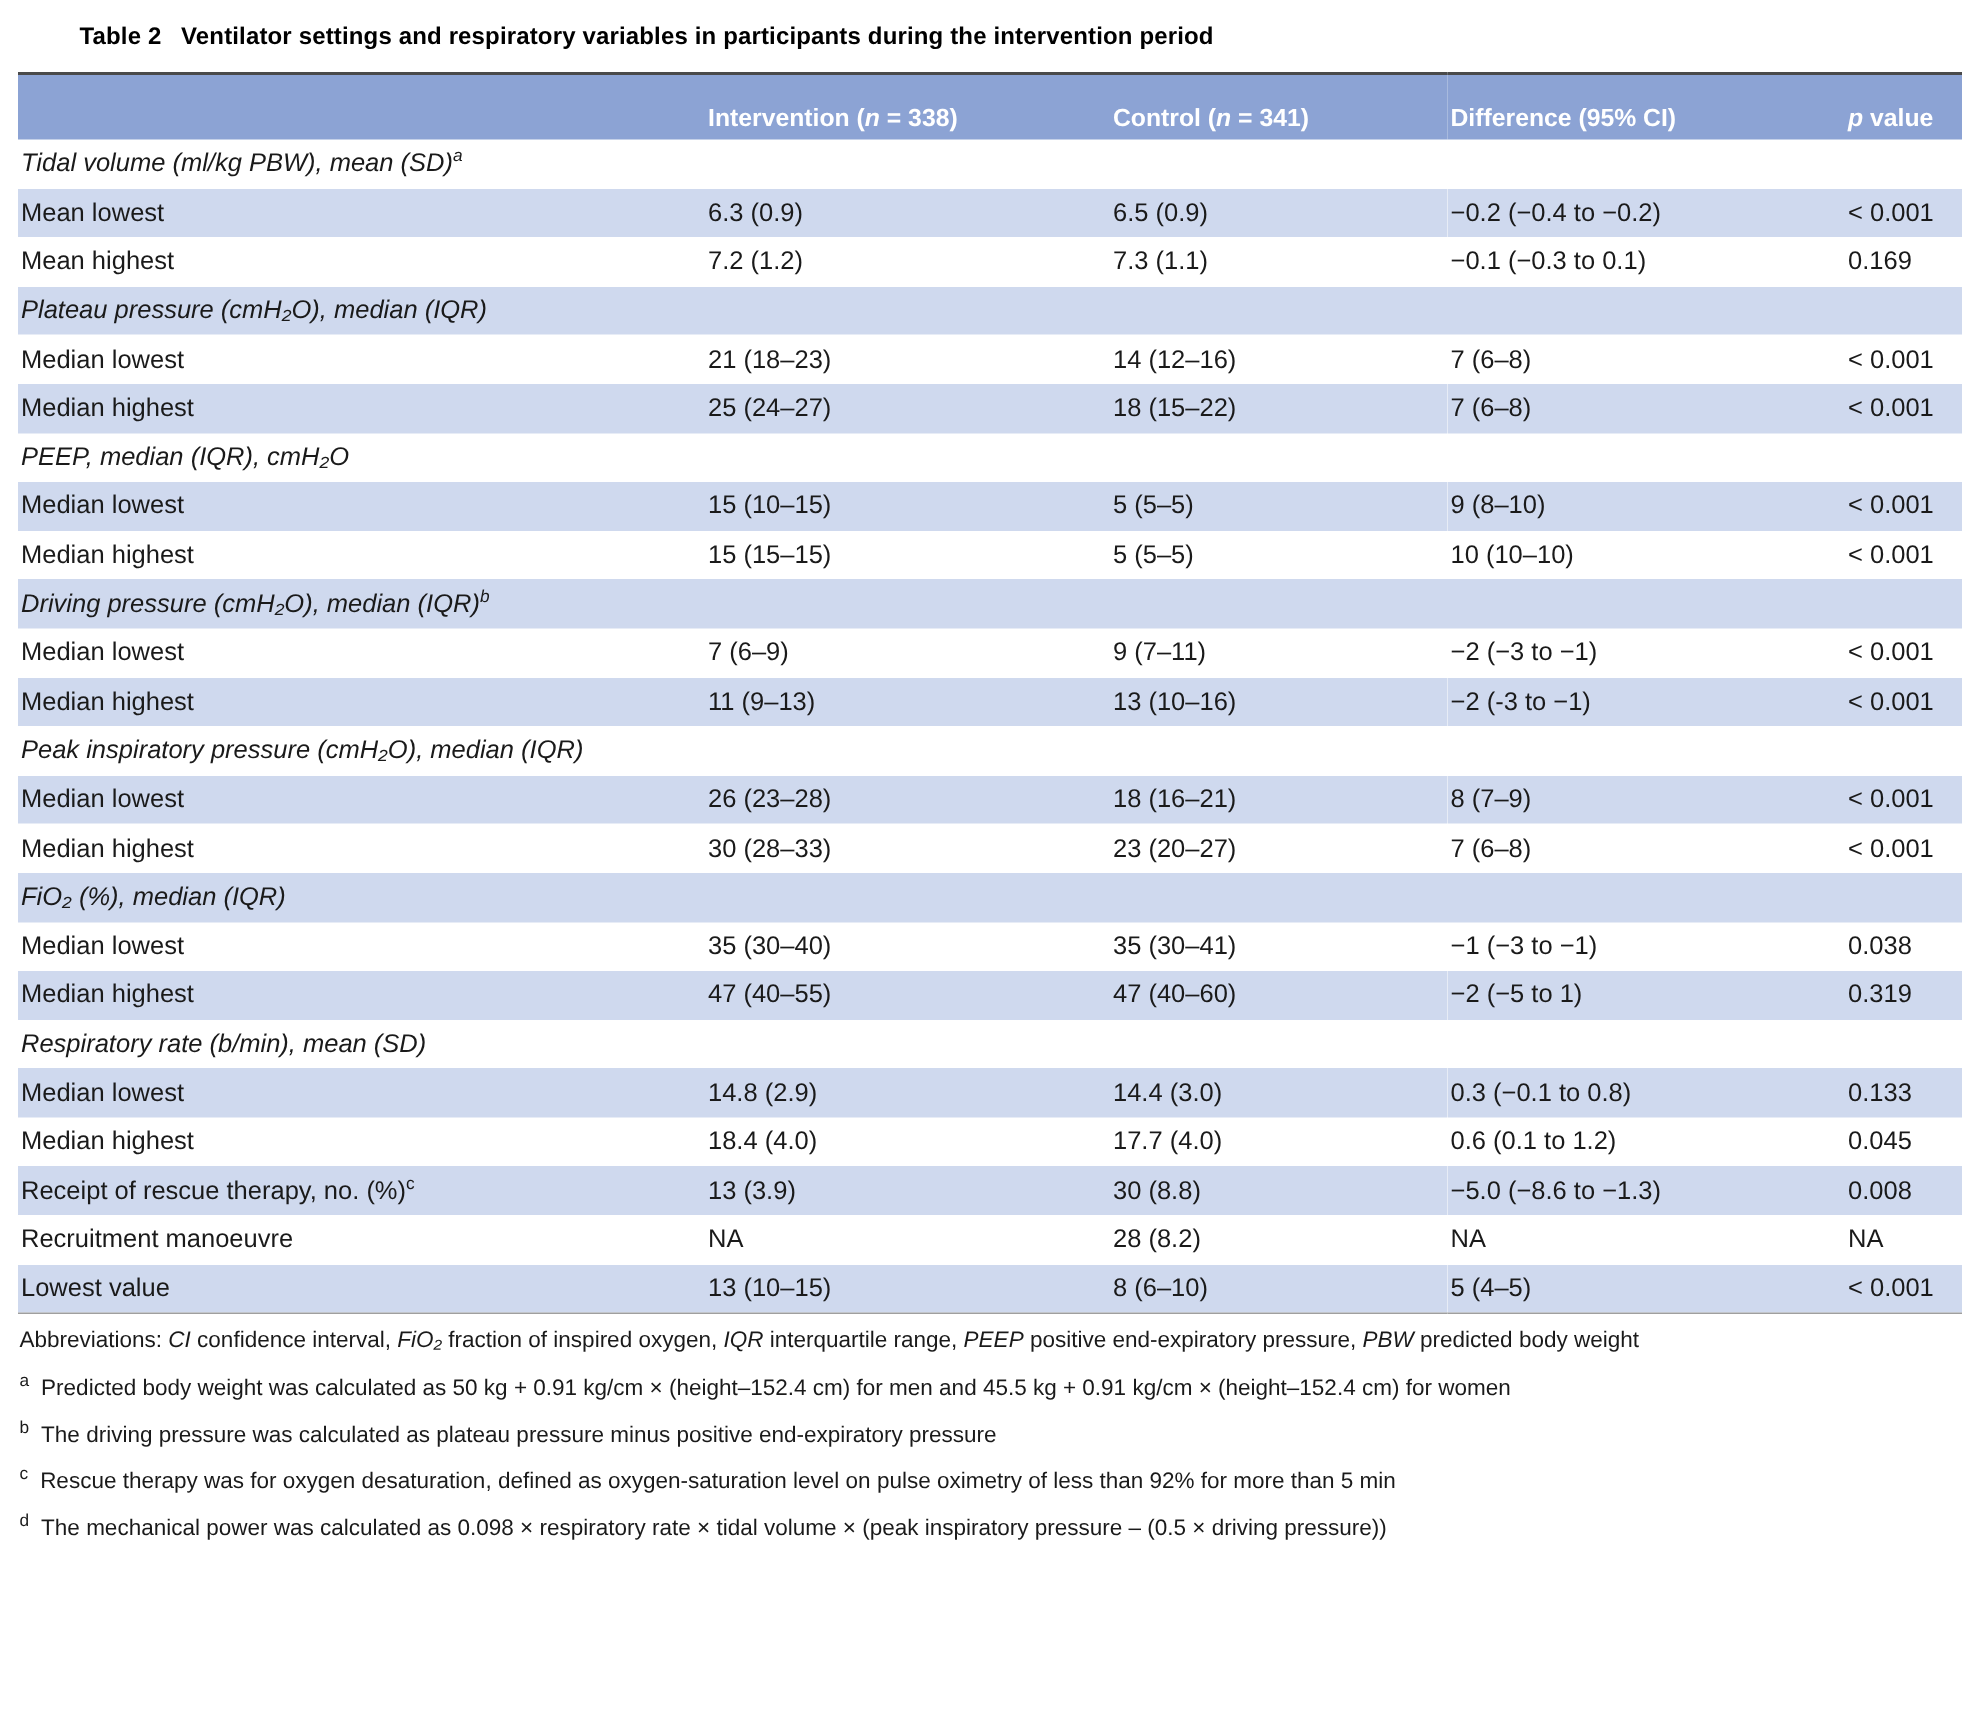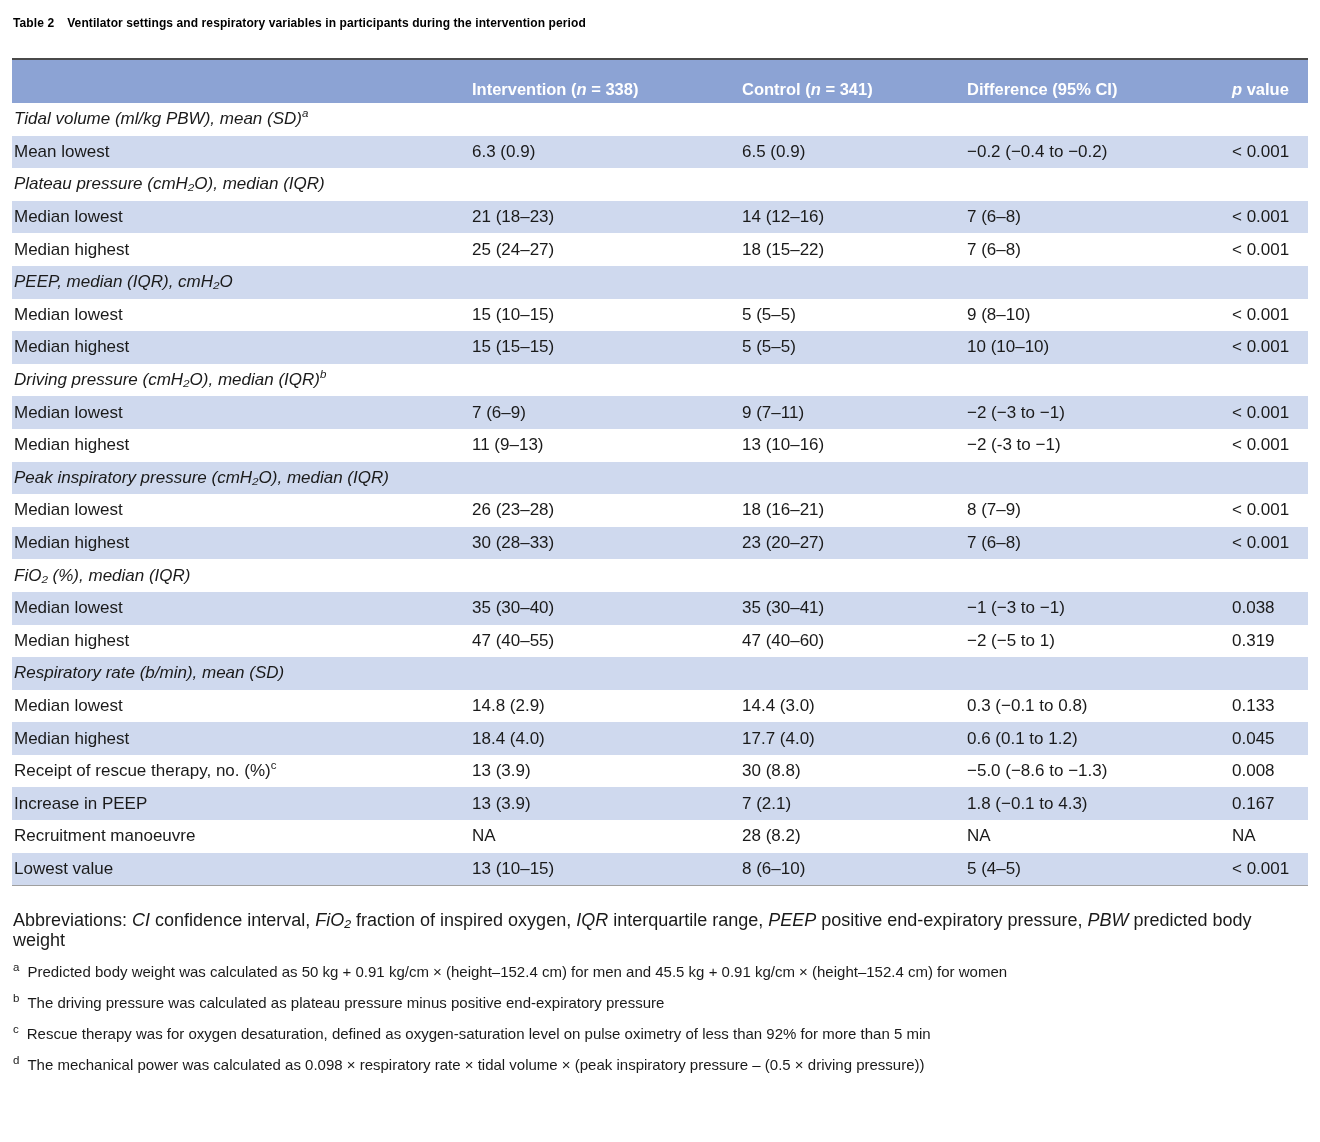--- a/index.html
+++ b/index.html
@@ -21,8 +21,8 @@
   }
   .page{padding:10px 12px 0 12px;}
   .title{
-    font-size:12px;font-weight:700;color:#000;
-    padding:6px 0 28px 1px;letter-spacing:0.1px;
+    font-size:16px;font-weight:700;color:#000;
+    padding:6px 0 14px 1px;letter-spacing:0.1px;margin-left:40px;
   }
   .title .title-label{margin-right:13px;}
   table.main{

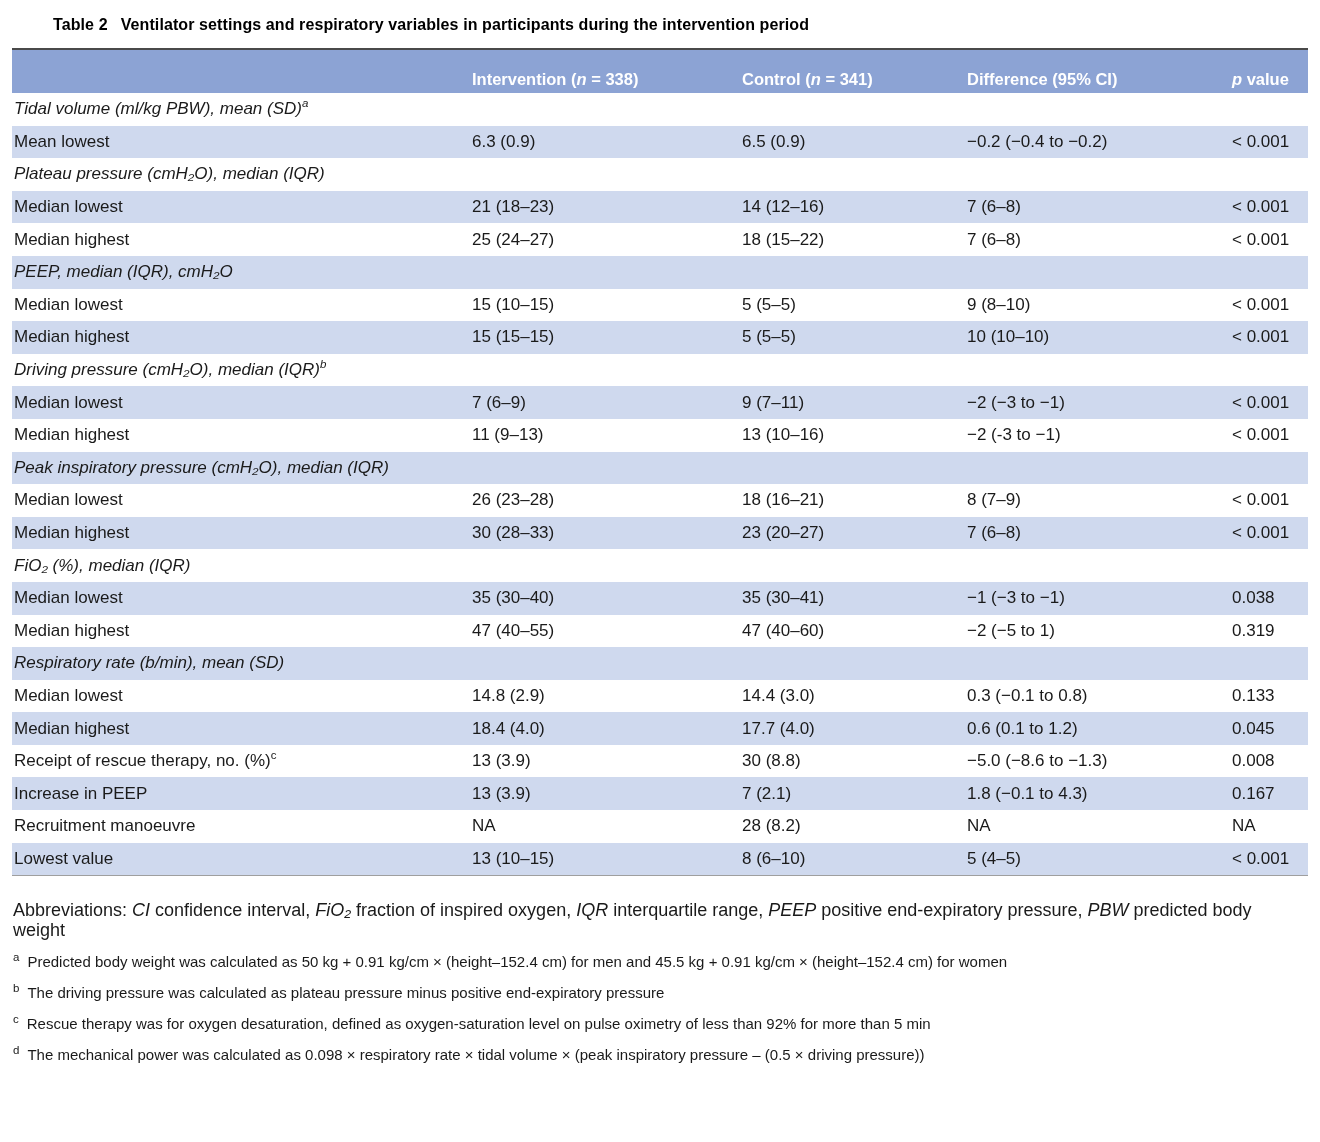--- a/index.html
+++ b/index.html
@@ -113,6 +113,13 @@
           <td>−0.2 (−0.4 to −0.2)</td>
           <td>&lt; 0.001</td>
         </tr>
+      <tr>
+          <td>Mean highest</td>
+          <td>7.2 (1.2)</td>
+          <td>7.3 (1.1)</td>
+          <td>−0.1 (−0.3 to 0.1)</td>
+          <td>0.169</td>
+        </tr>
       <tr class="section">
           <td colspan="5"><span>Plateau pressure (cmH₂O), median (IQR)</span><sup></sup></td>
         </tr>

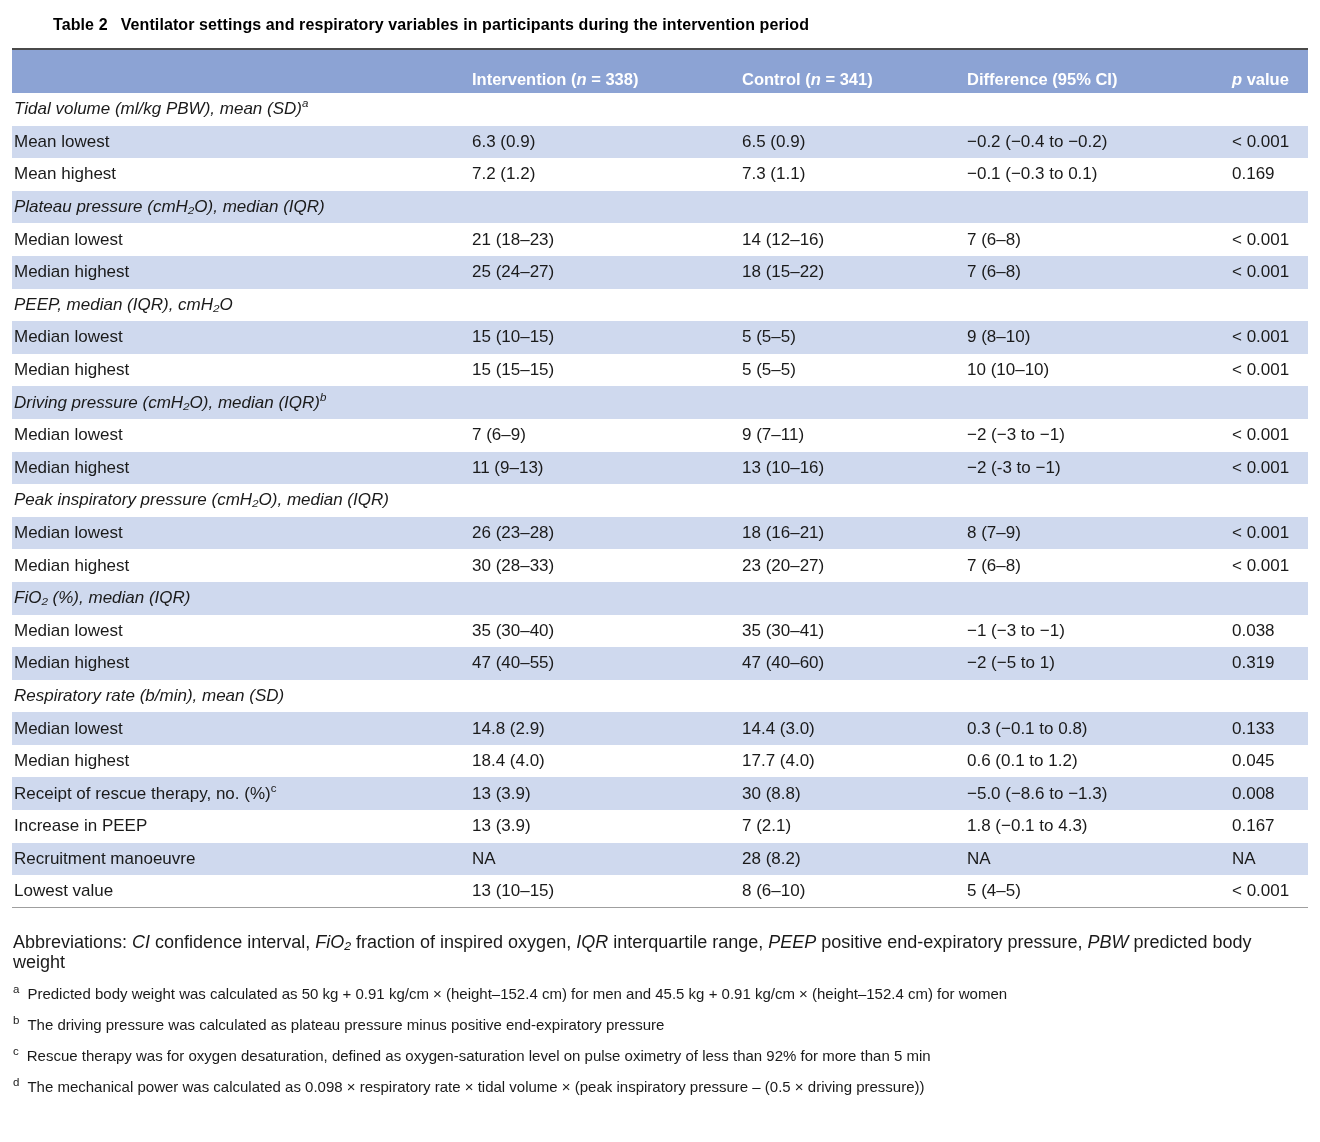--- a/index.html
+++ b/index.html
@@ -230,13 +230,6 @@
           <td>0.008</td>
         </tr>
       <tr>
-          <td>Increase in PEEP</td>
-          <td>13 (3.9)</td>
-          <td>7 (2.1)</td>
-          <td>1.8 (−0.1 to 4.3)</td>
-          <td>0.167</td>
-        </tr>
-      <tr>
           <td>Recruitment manoeuvre</td>
           <td>NA</td>
           <td>28 (8.2)</td>

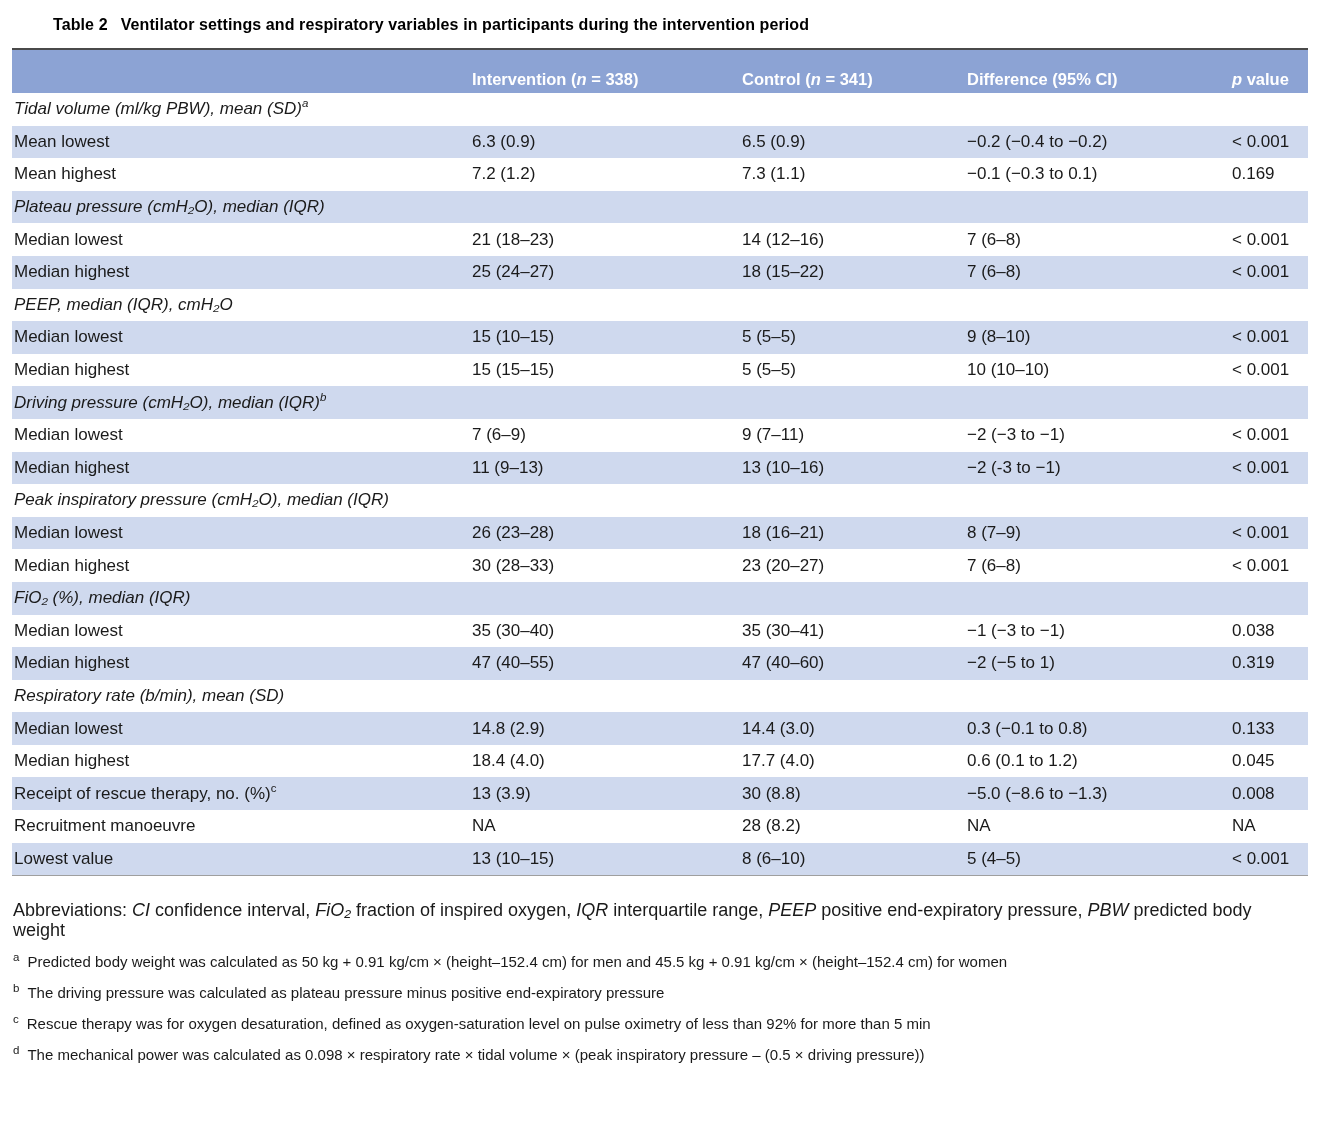--- a/index.html
+++ b/index.html
@@ -63,8 +63,8 @@
   }
   .footer{width:1296px;}
   .abbrev{
-    font-size:18px;
-    margin:24px 0 4px 1px;
+    font-size:15px;
+    margin:8px 0 4px 1px;
     line-height:20px;
   }
   .abbrev .it{font-style:italic;}

